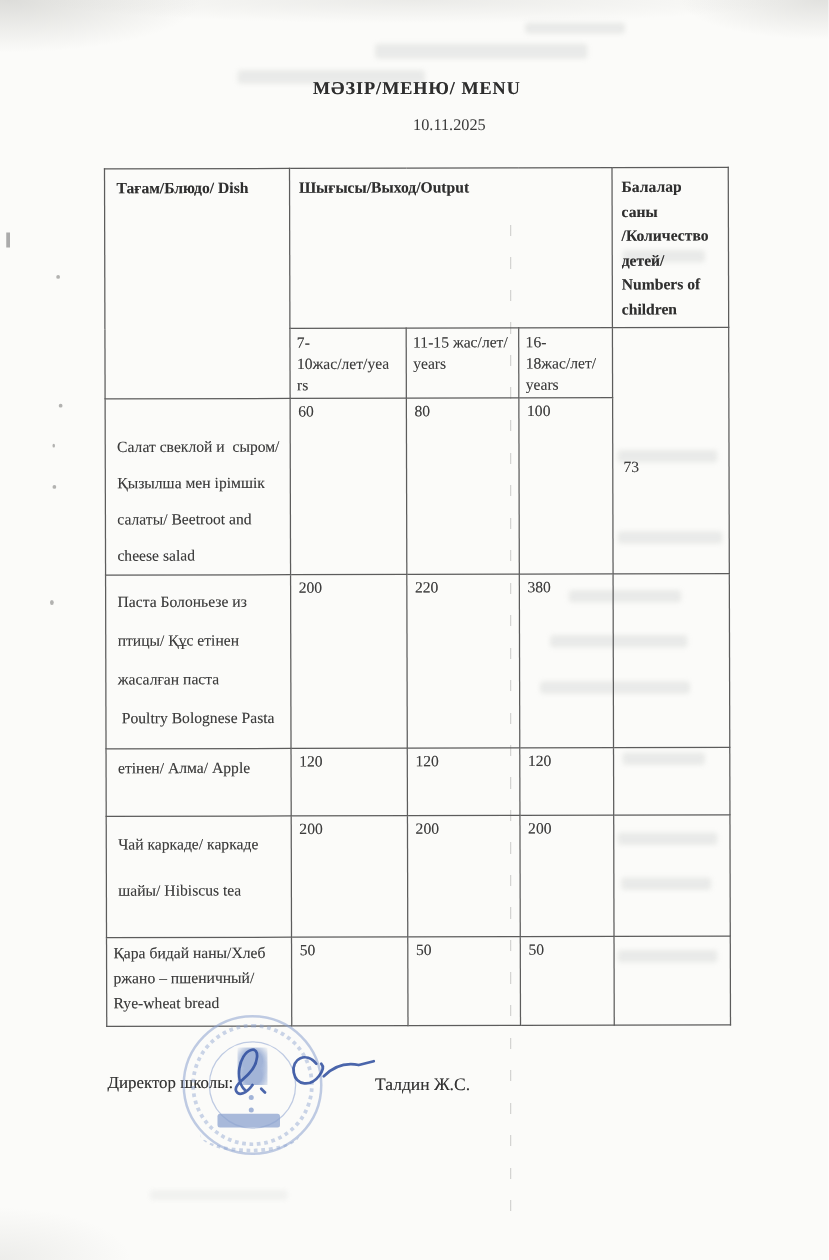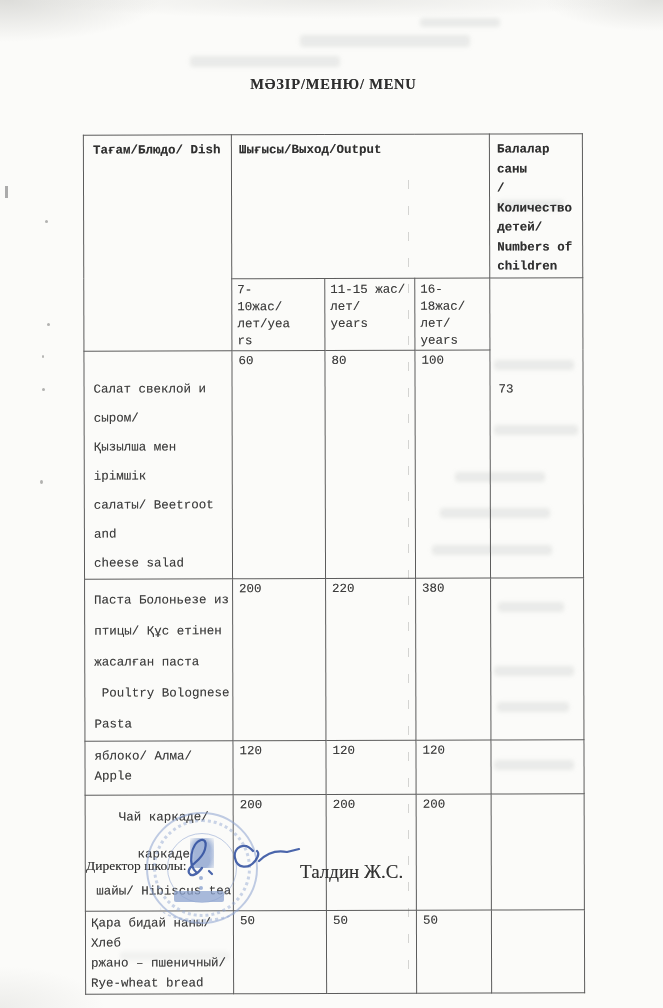--- a/index.html
+++ b/index.html
@@ -20,7 +20,7 @@
     overflow:hidden;
   }
   
-  .title-block{position:absolute; left:84px; top:76px; width:499px; text-align:center;}
+  .title-block{position:absolute; left:84px; top:63px; width:499px; text-align:center;}
   .doc-title{font-size:14.5px; font-weight:bold; letter-spacing:.8px; color:#2e2e2e;
              text-shadow:0 0 .5px rgba(46,46,46,.55);}
   .doc-date{font-size:13px; margin-top:12px; transform:translateX(26px); color:#3a3a3a;}

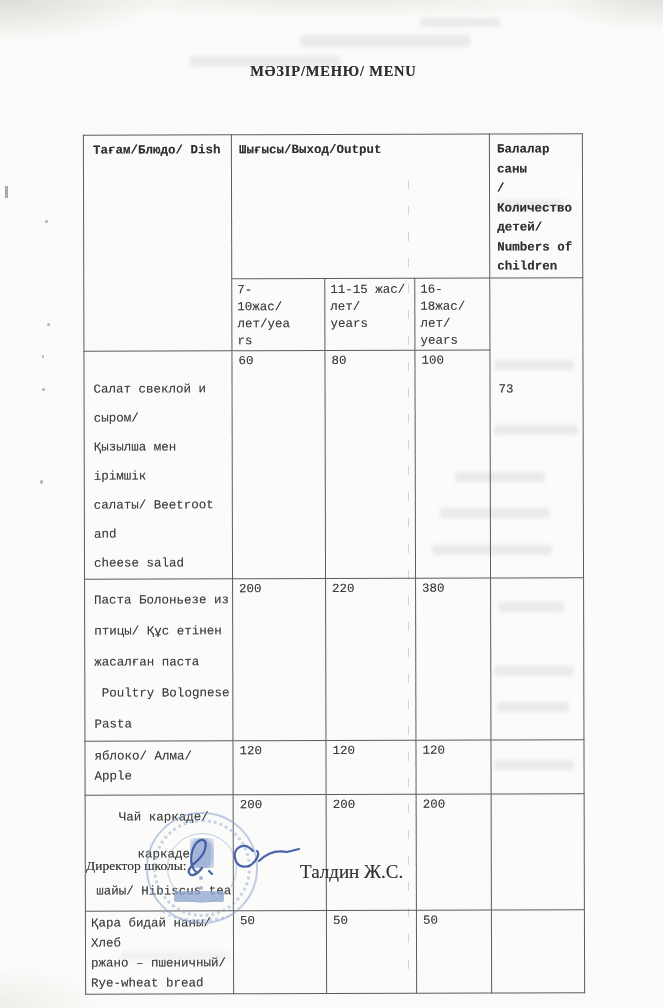--- a/index.html
+++ b/index.html
@@ -116,6 +116,7 @@
 
   <div class="title-block">
     <div class="doc-title">МӘЗІР/МЕНЮ/ MENU</div>
+    <div class="doc-date">10.11.2025</div>
   </div>
 
   <table class="menu">

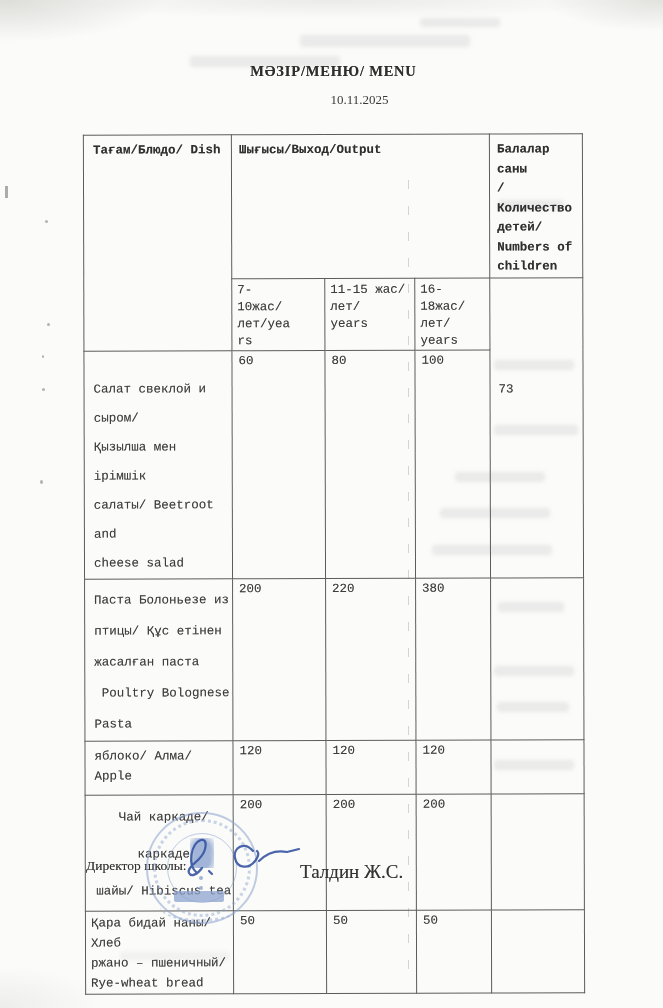--- a/index.html
+++ b/index.html
@@ -33,7 +33,6 @@
     border:1px solid var(--table-border); vertical-align:top;
     font-size:12.5px; white-space:pre-wrap; overflow:hidden;
     text-shadow:0 0 .4px rgba(60,60,60,.45);
-    font-family:Liberation Mono, monospace;
   }
   tr.r-head{height:128px;} tr.r-sub{height:56px;}
   tr.r1{height:129px;} tr.r2{height:139px;} tr.r3{height:54px;}

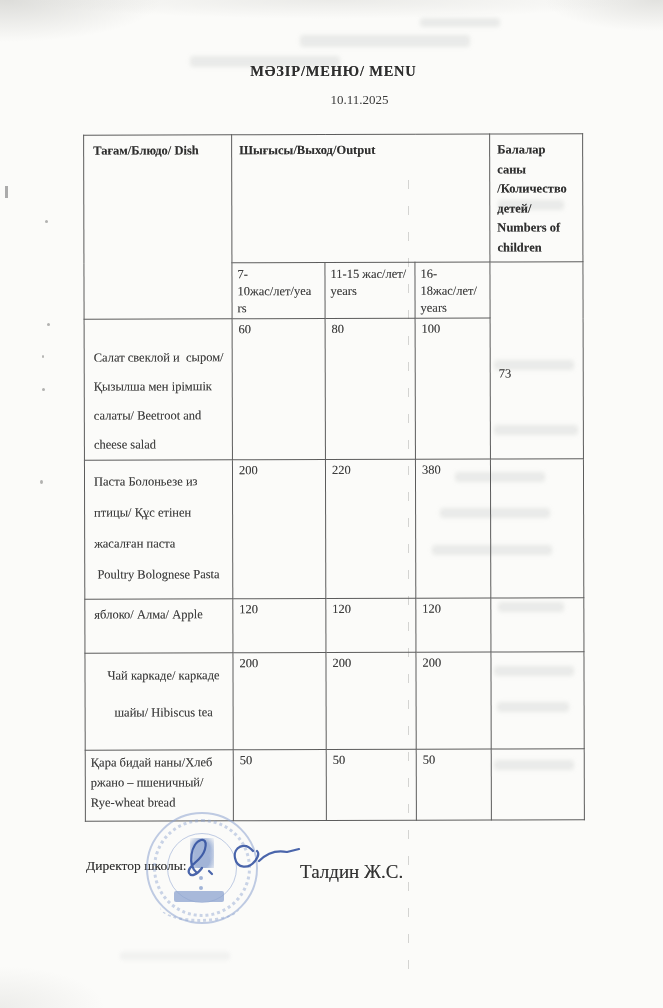--- a/index.html
+++ b/index.html
@@ -168,7 +168,7 @@
         <td class="val"></td>
       </tr>
       <tr class="r3">
-        <td class="dish">яблоко/ Алма/ Apple</td>
+        <td class="dish">етінен/ Алма/ Apple</td>
         <td class="val">120</td>
         <td class="val">120</td>
         <td class="val">120</td>

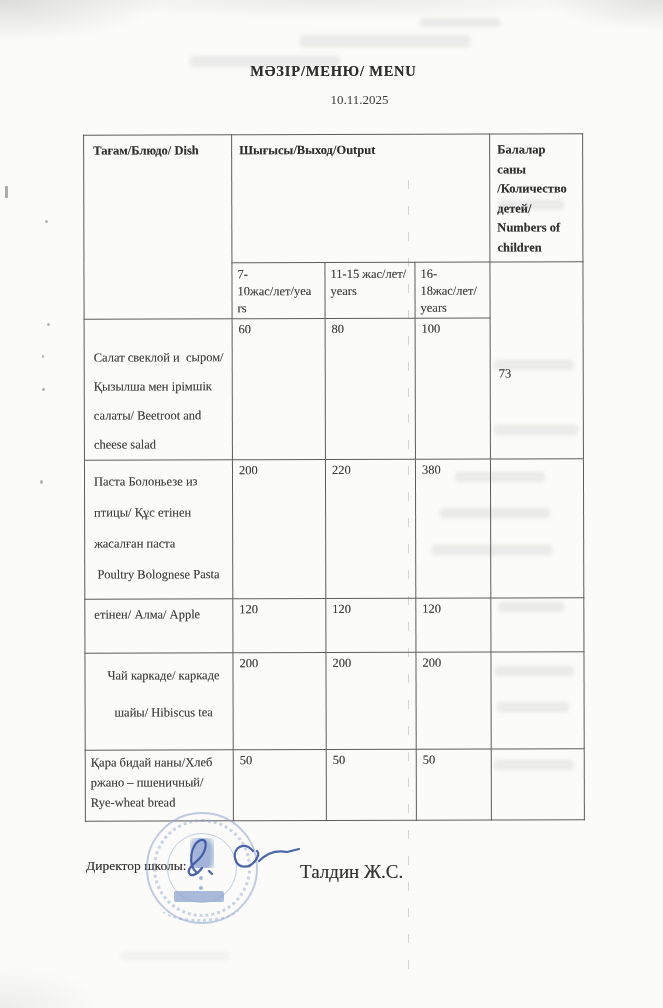--- a/index.html
+++ b/index.html
@@ -44,7 +44,7 @@
   tr.r1 td.dish{line-height:29px; padding-top:24px;}
   tr.r2 td.dish{line-height:31px; padding-top:6px;}
   tr.r3 td.dish{line-height:20px; padding-top:5px;}
-  tr.r4 td.dish{line-height:37px; padding-top:4px;text-align:center;}
+  tr.r4 td.dish{line-height:37px; padding-top:4px;}
   tr.r5 td.dish{line-height:20px; padding-top:2px; padding-left:5px;}
   td.child-val{padding-top:104px; padding-left:8px;}
   

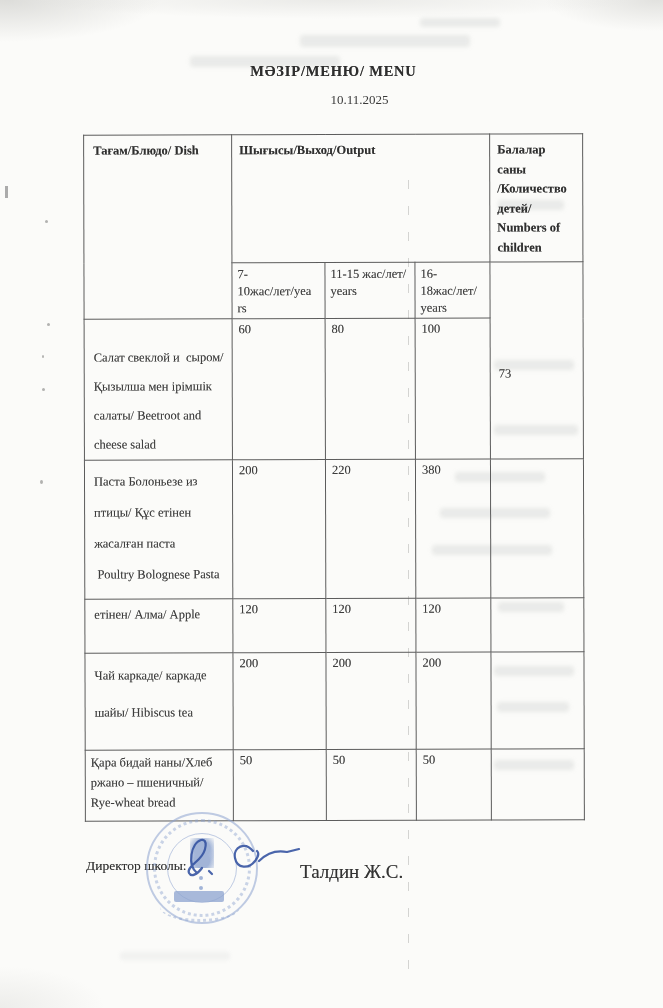--- a/index.html
+++ b/index.html
@@ -50,7 +50,7 @@
   
   .signer-label{position:absolute; left:86px; top:858px; font-size:13.5px; color:#333;
                 text-shadow:0 0 .4px rgba(60,60,60,.5);}
-  .signer-name{position:absolute; left:300px; top:861px; font-size:19px; color:#333;
+  .signer-name{position:absolute; left:300px; top:861px; font-size:14px; color:#333;
                text-shadow:0 0 .4px rgba(60,60,60,.5);}
   .stamp{position:absolute; left:146px; top:812px; width:112px; height:112px;
          filter:blur(.4px); pointer-events:none;}

